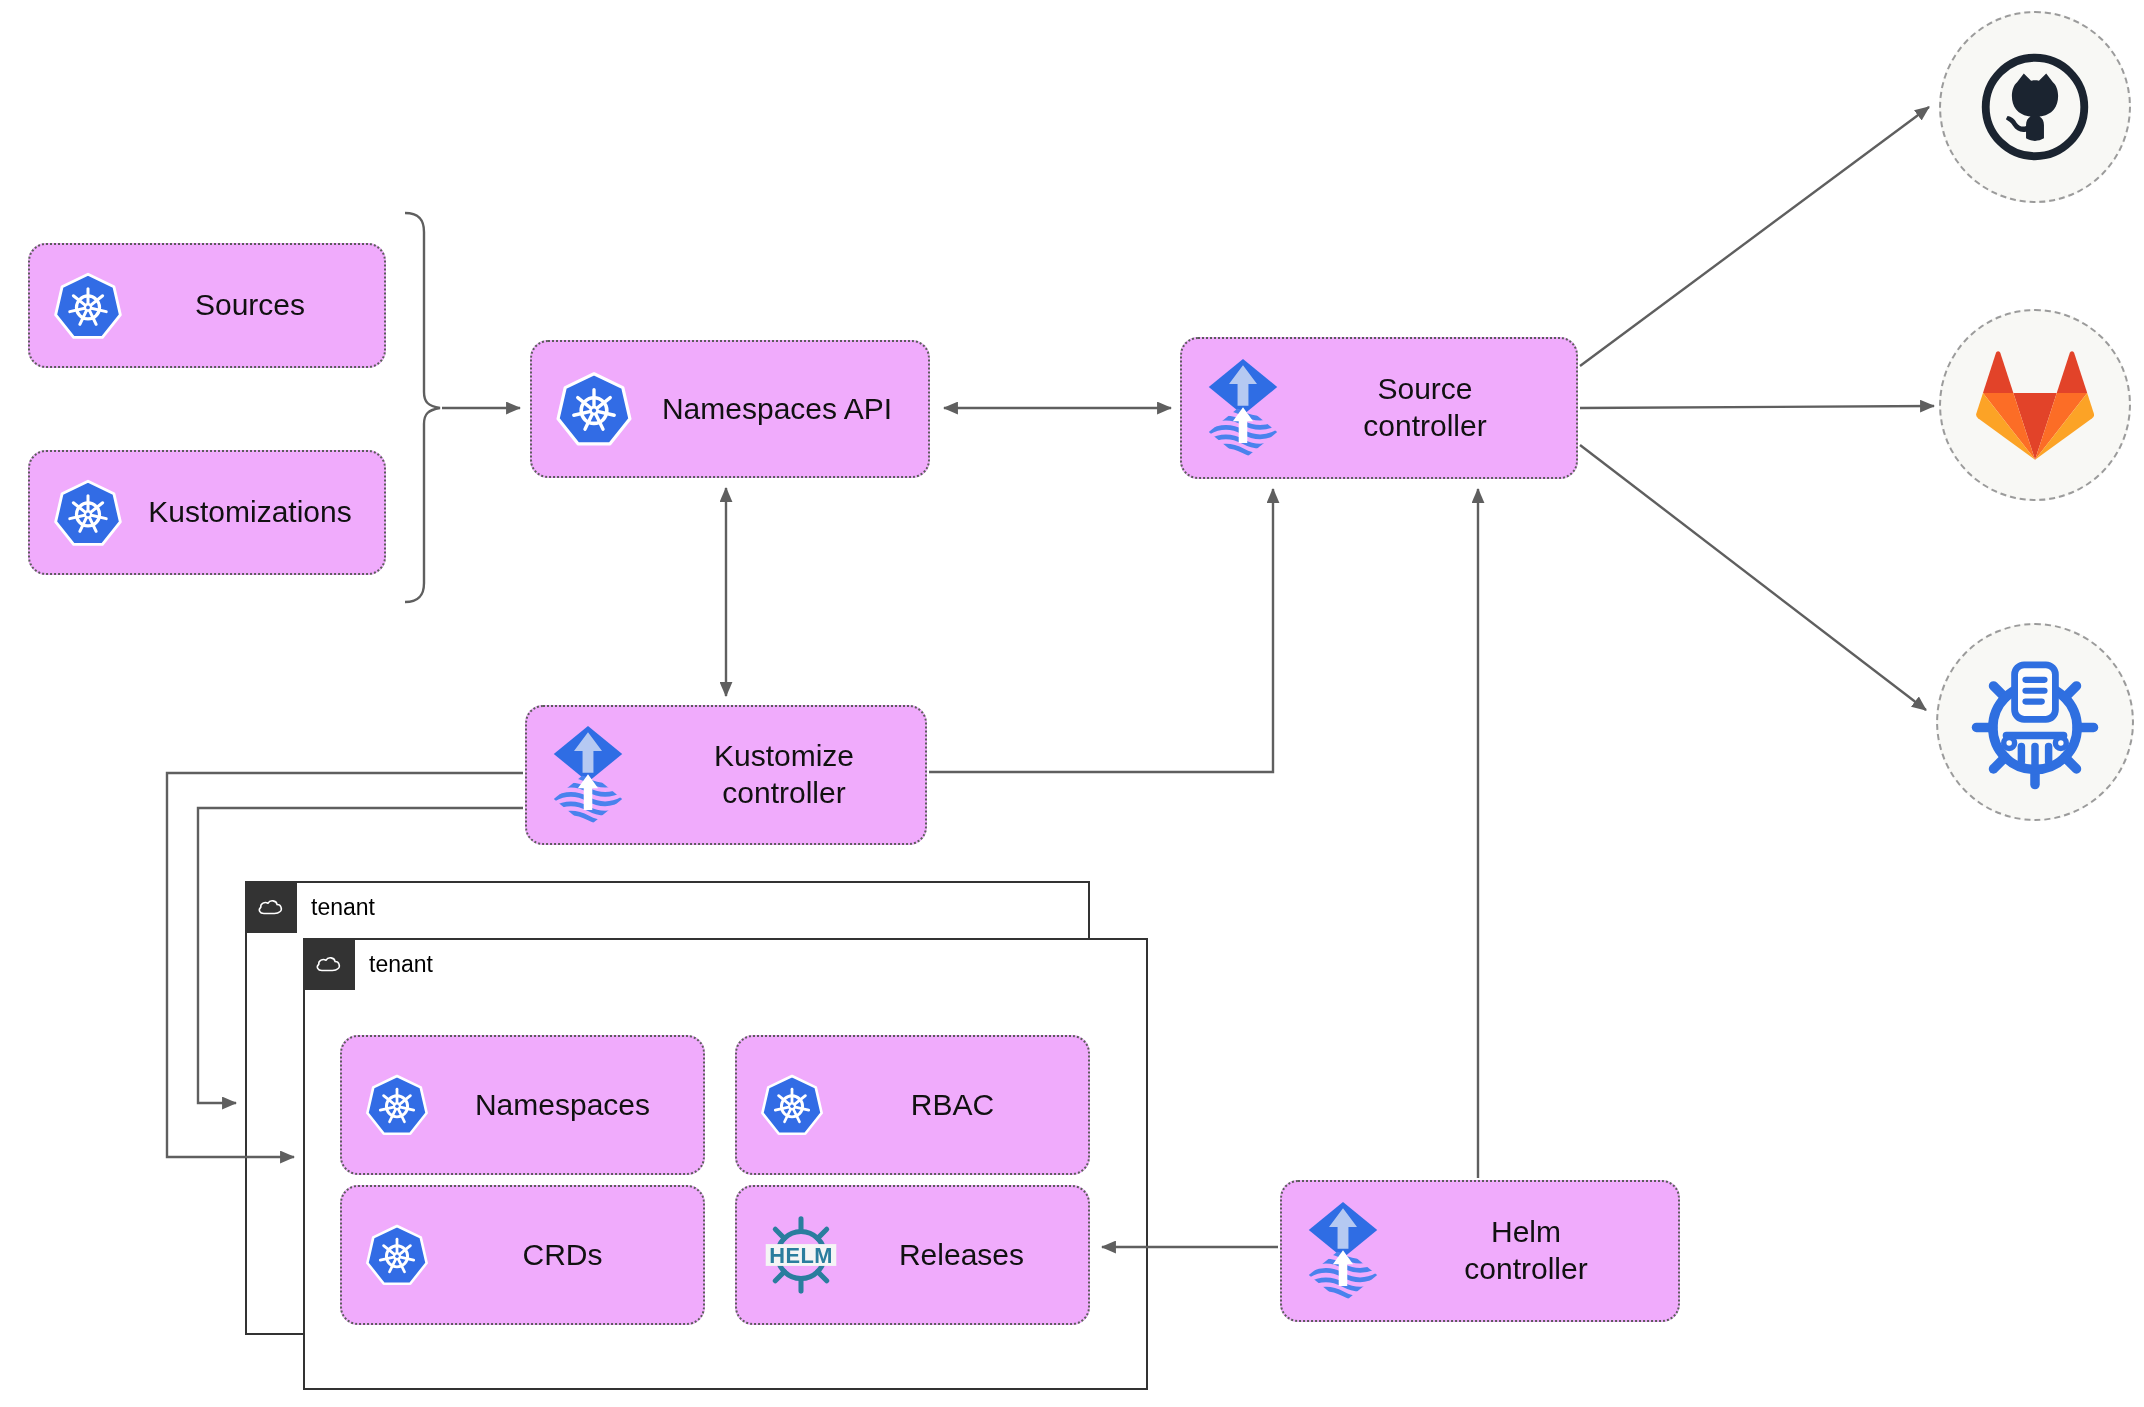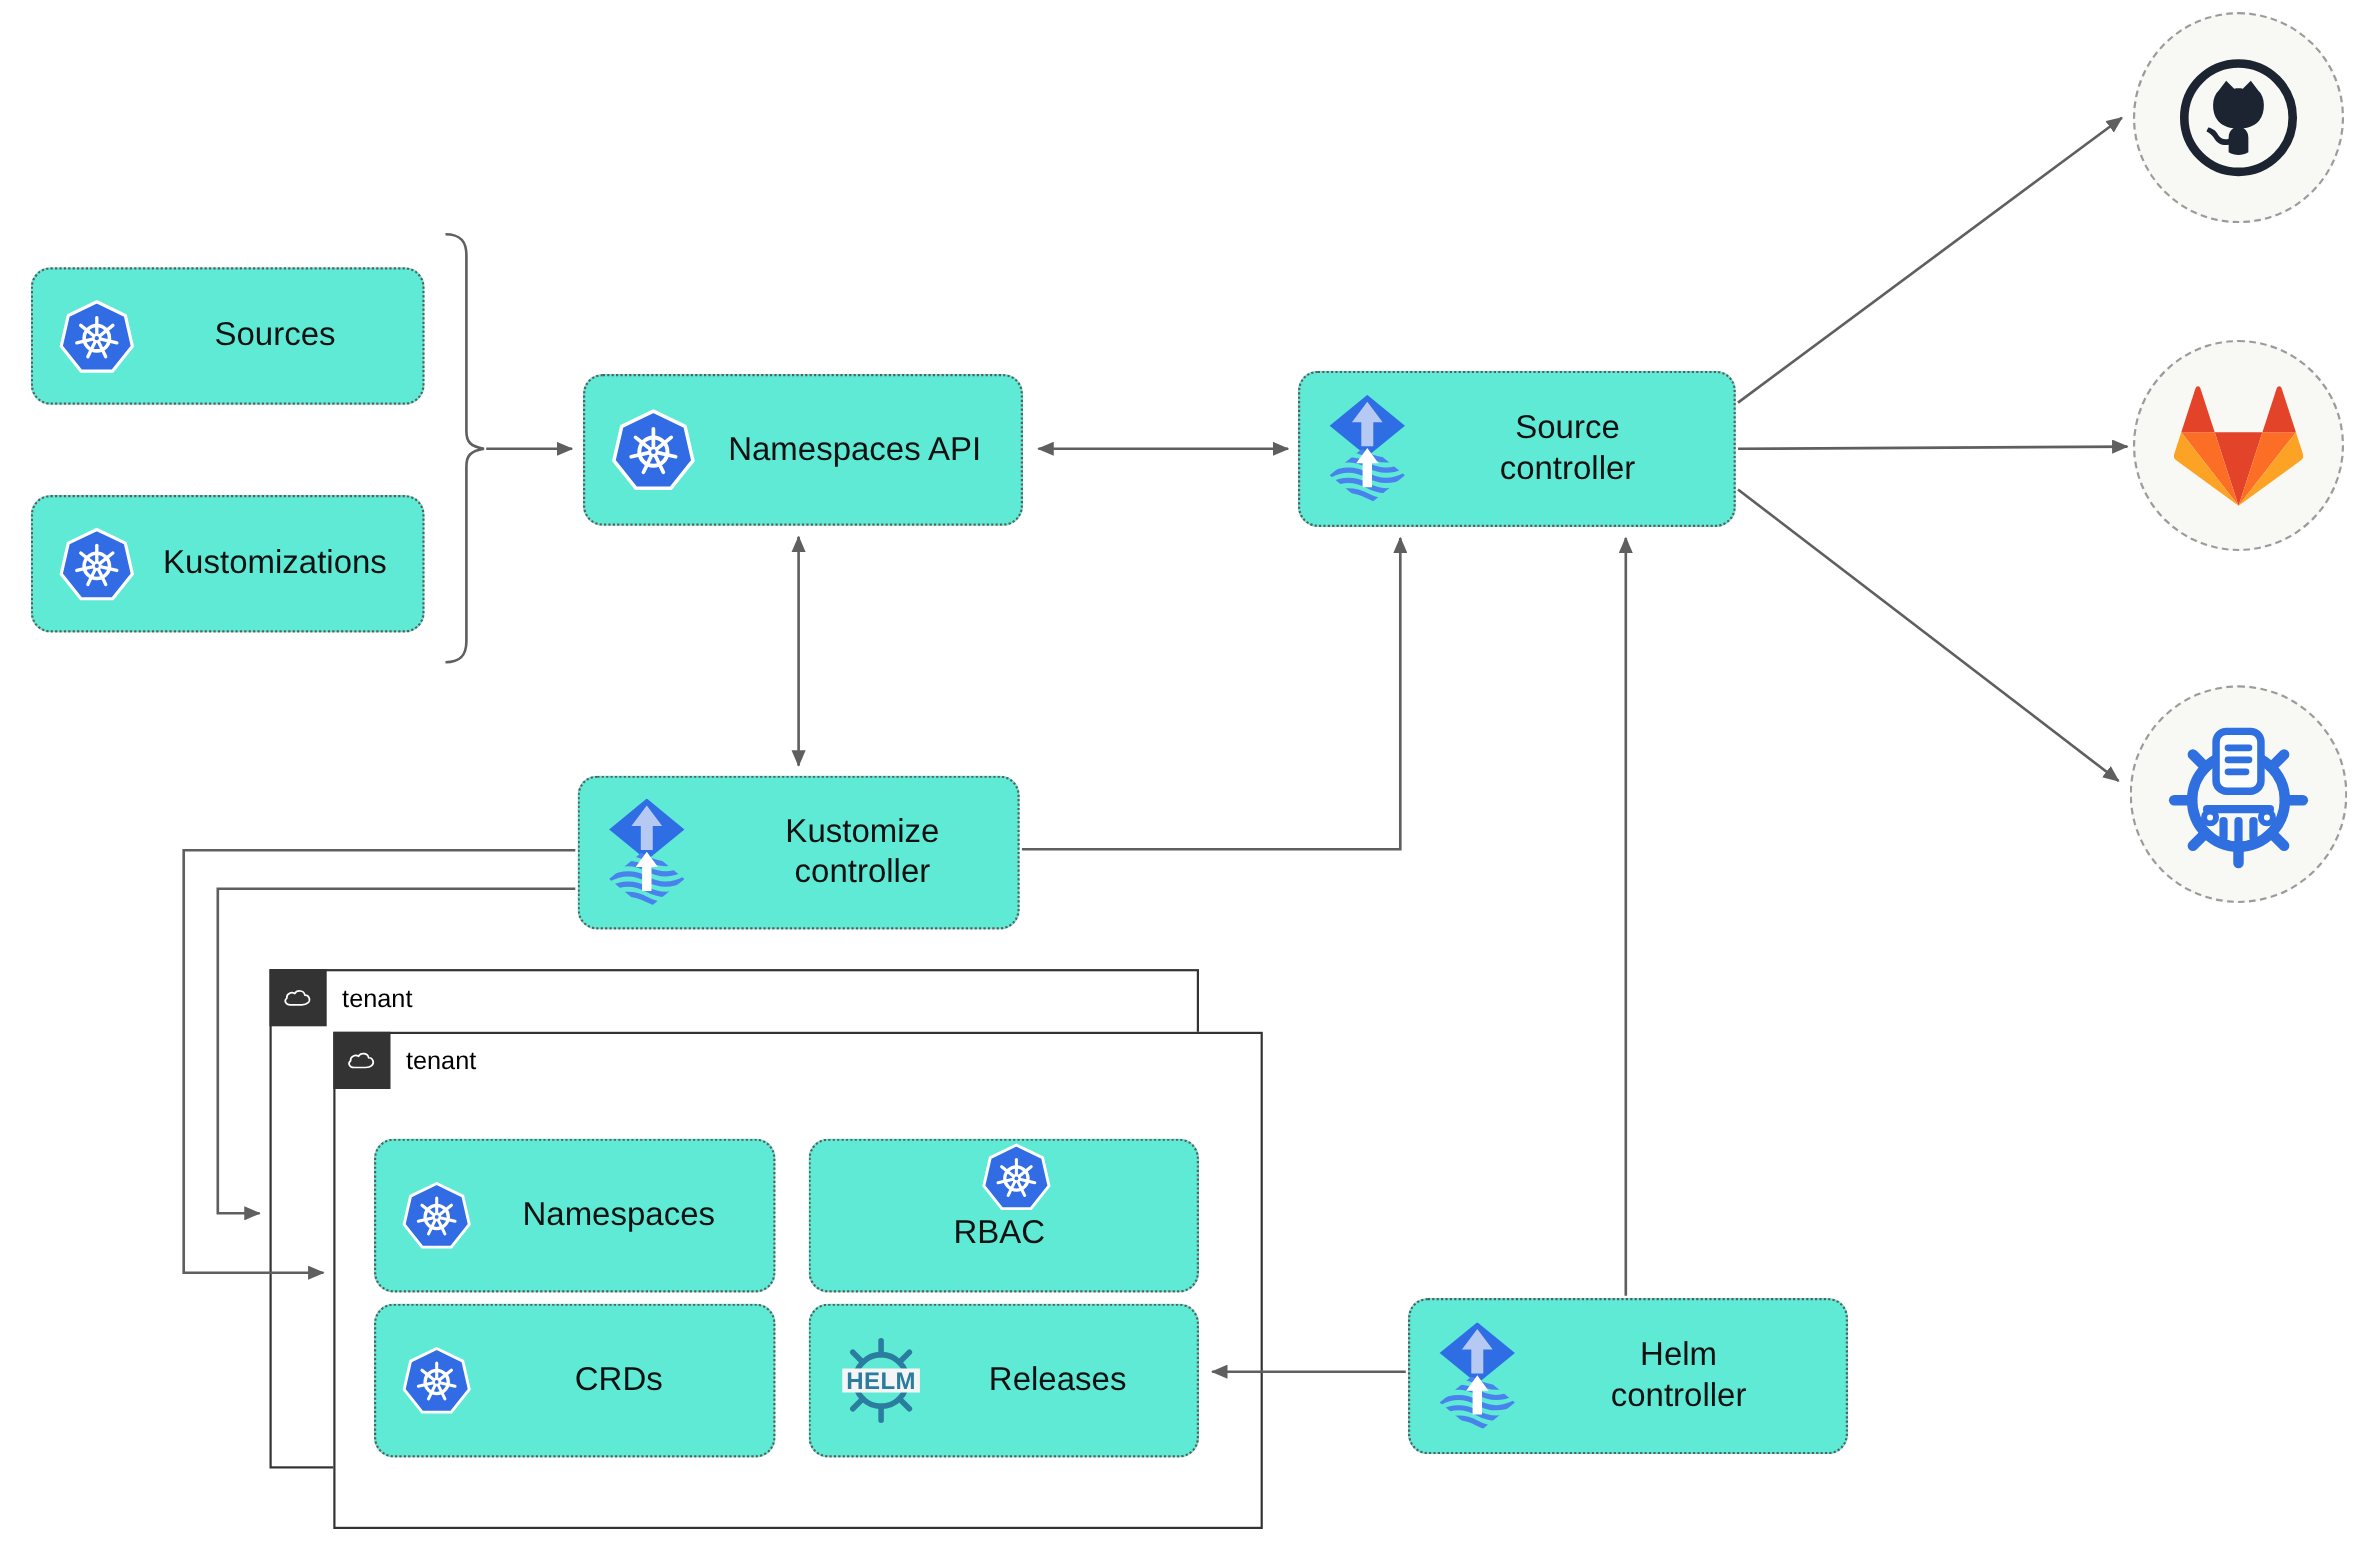--- a/index.html
+++ b/index.html
@@ -8,7 +8,7 @@
     font-family:"Liberation Sans", sans-serif;
   }
   .node{
-    position:absolute;background:#5eead4;border:2px dotted #5c5c5c;border-radius:18px;
+    position:absolute;background:#f0abfc;border:2px dotted #5c5c5c;border-radius:18px;
     display:flex;align-items:center;box-sizing:border-box;z-index:3;
   }
   .nicon{flex:none;margin-left:22px;}

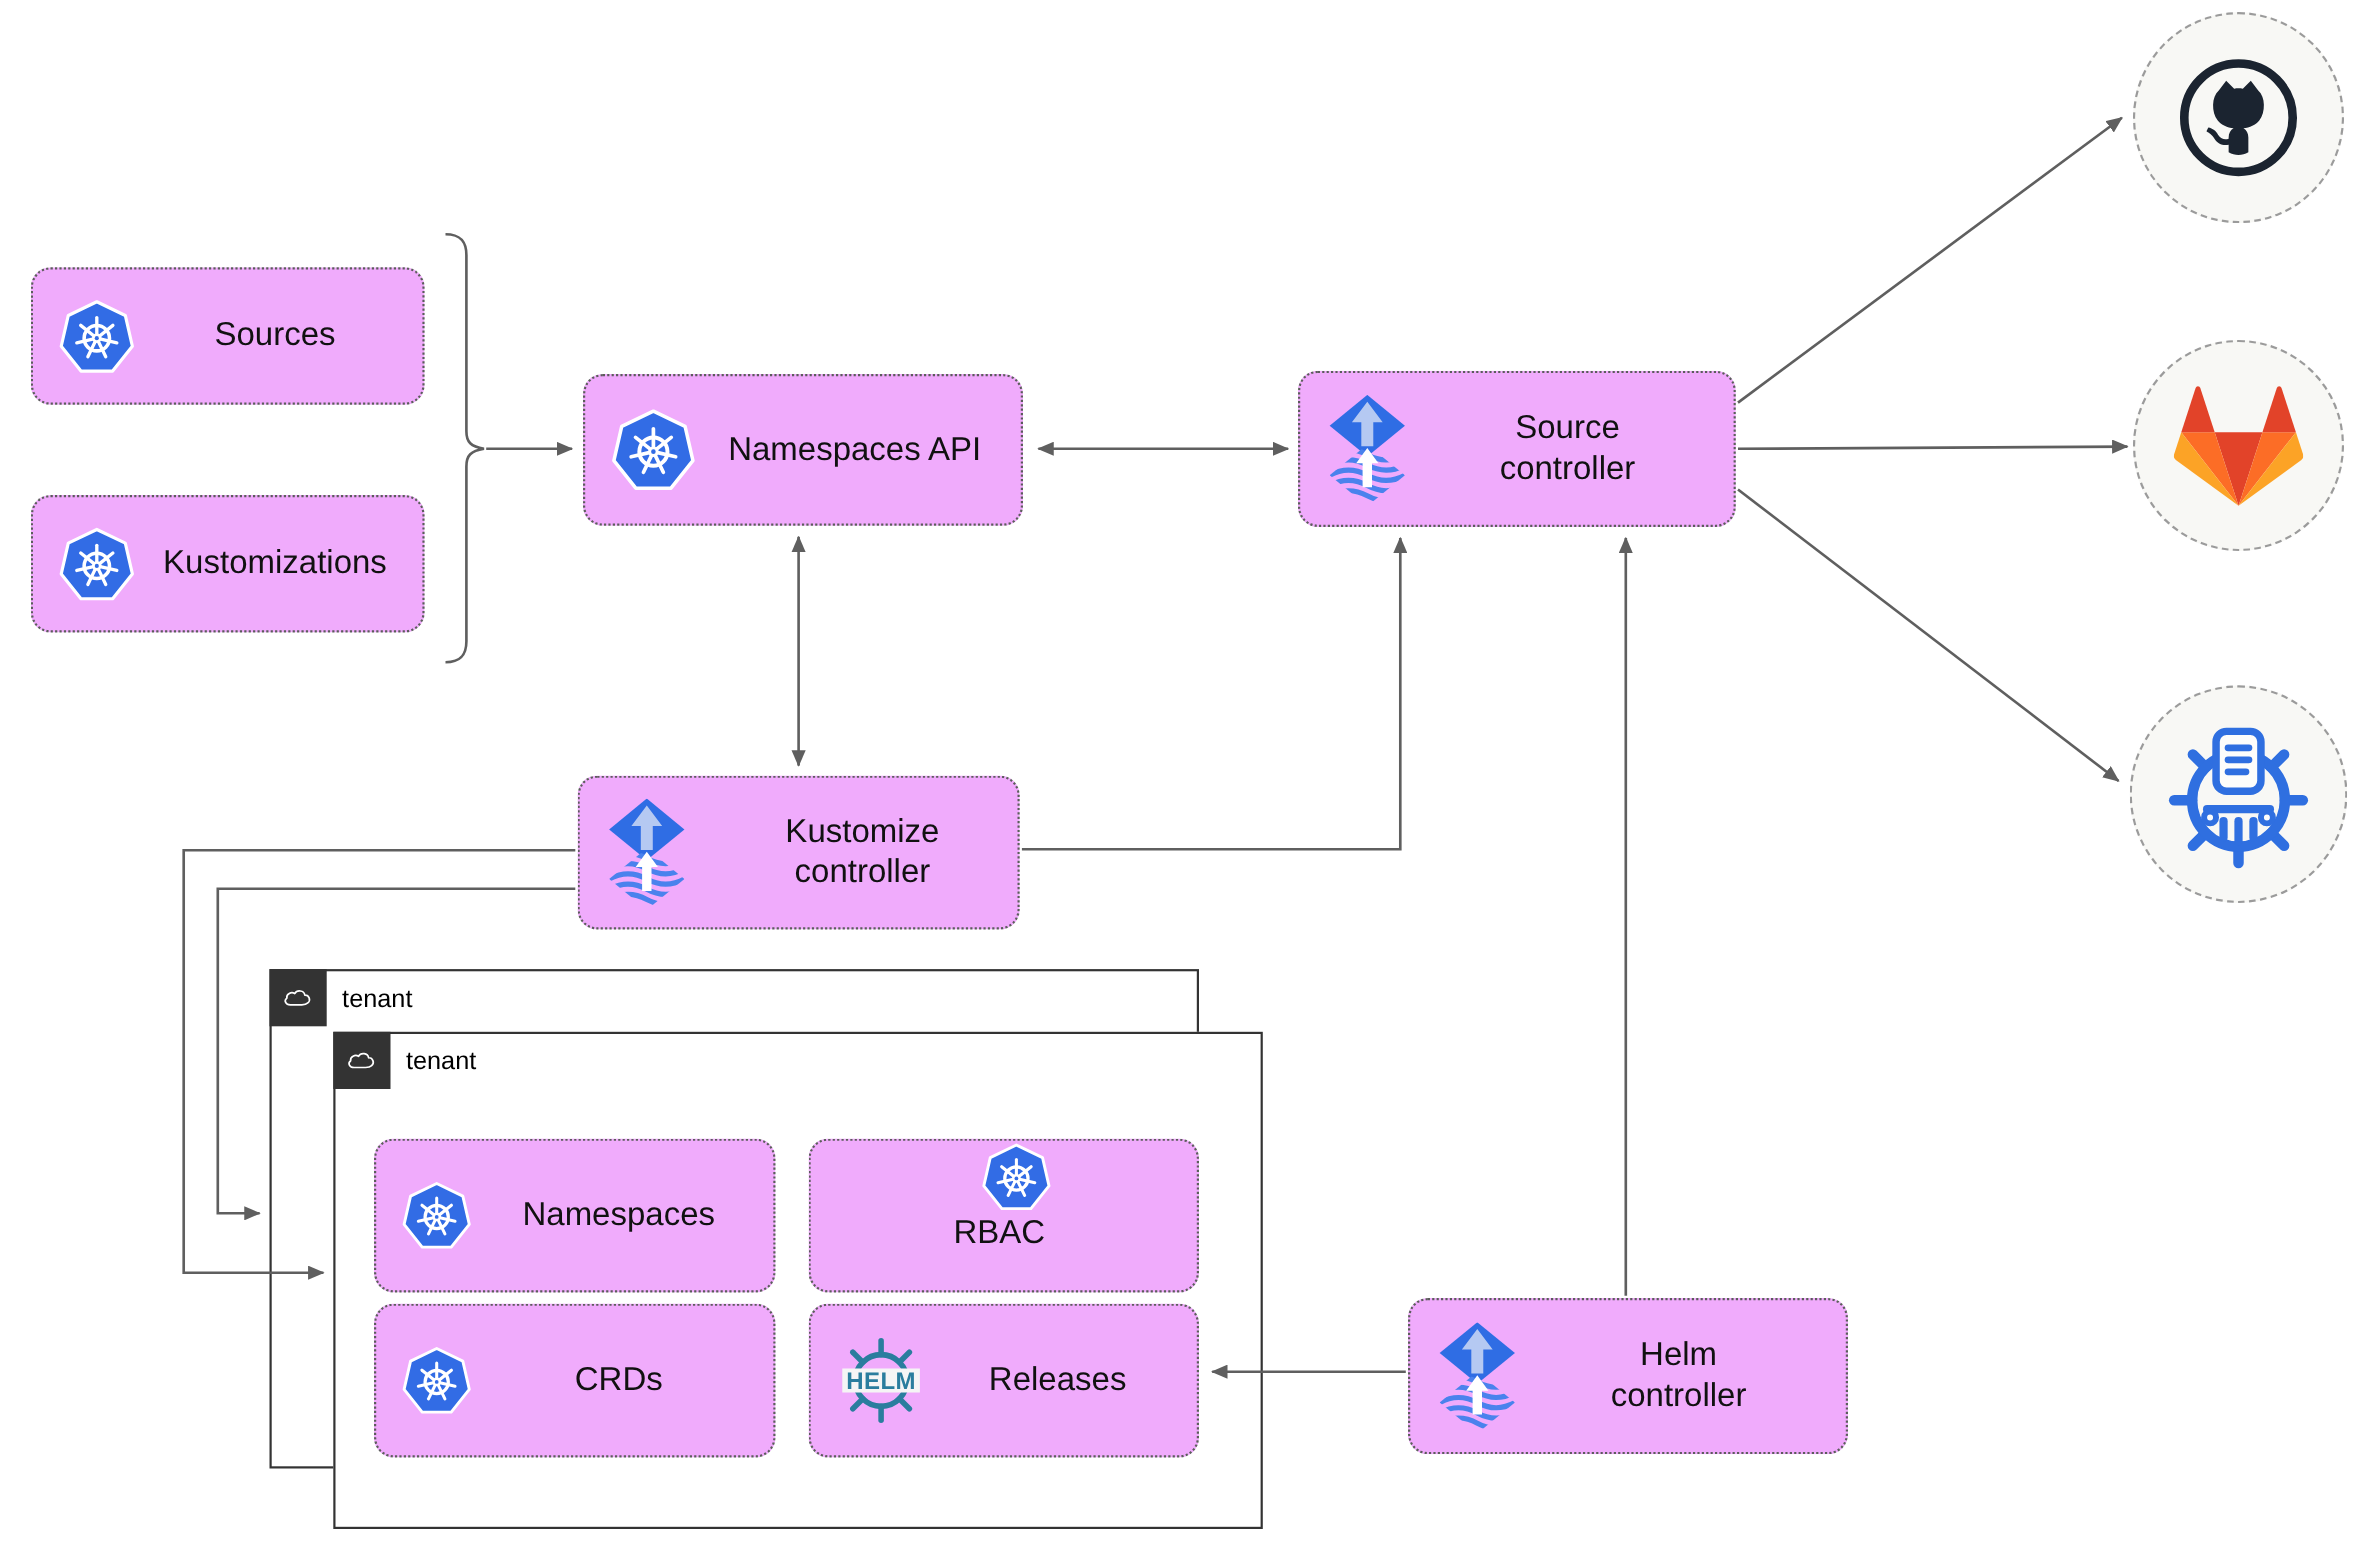--- a/index.html
+++ b/index.html
@@ -205,7 +205,7 @@
     <div class="nlabel">Namespaces</div>
   </div>
 
-  <div class="node" style="left:735px;top:1035px;width:355px;height:140px;flex-direction:column;">
+  <div class="node" style="left:735px;top:1035px;width:355px;height:140px;">
     <svg class="nicon" width="66" height="66" viewBox="0 0 100 100">
         <use href="#sym-k8s"></use>
       </svg>

